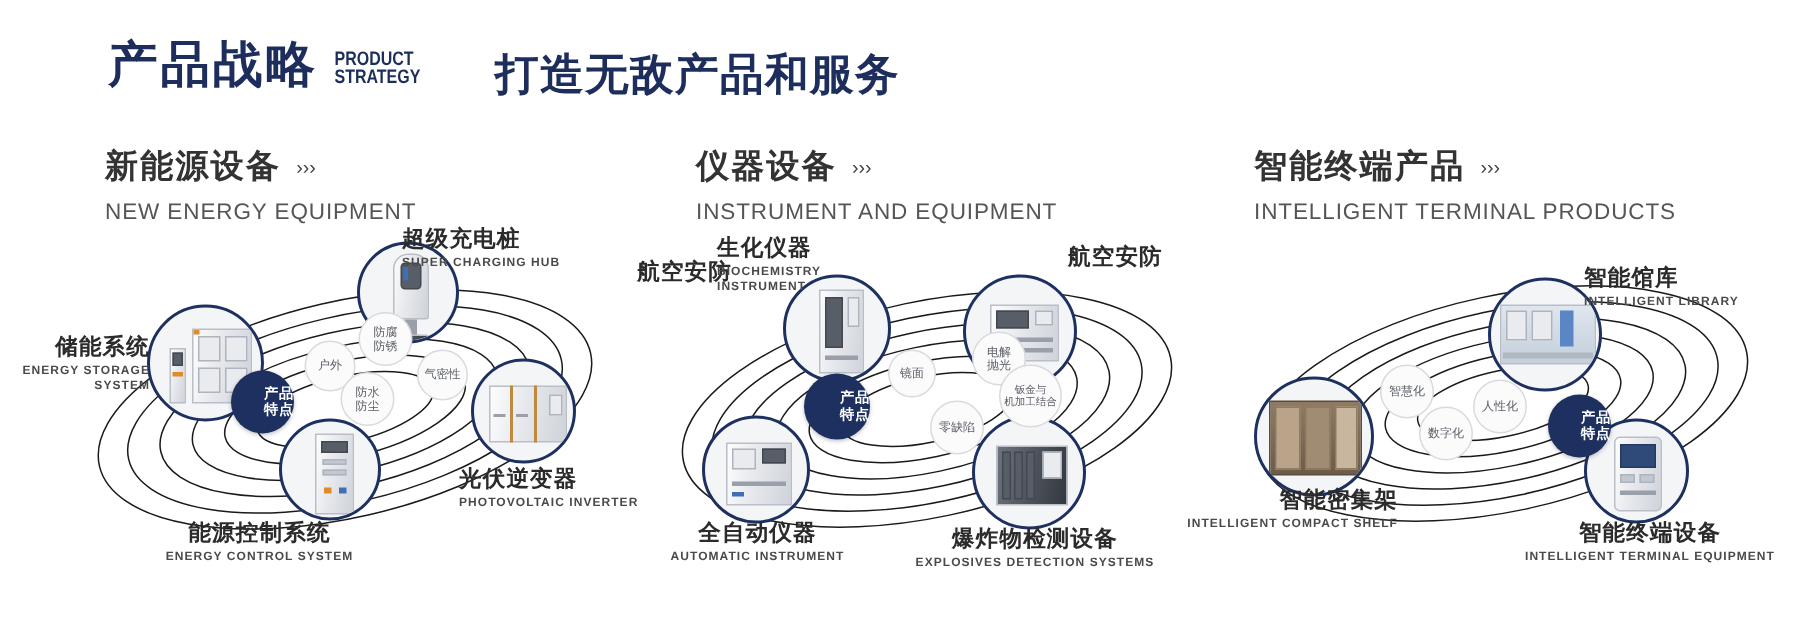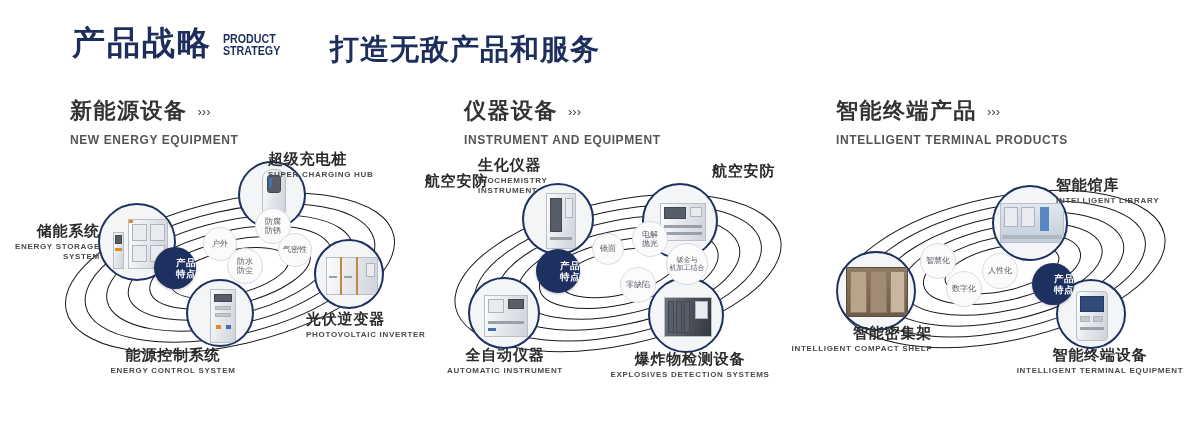--- a/index.html
+++ b/index.html
@@ -35,7 +35,7 @@
   .sh-cn{font-size:22px;font-weight:bold;color:#333;letter-spacing:1.5px;
          font-family:Liberation Mono, monospace;}
   .sh-arrows{margin-left:10px;display:flex;gap:1px;color:#444;font-size:13px;line-height:1;}
-  .sh-en{margin-top:7px;font-size:12px;font-weight:bold;color:#555;letter-spacing:.6px;}
+  .sh-en{margin-top:7px;font-size:15px;font-weight:normal;color:#555;letter-spacing:.6px;}
 
   
   .cluster{position:absolute;}

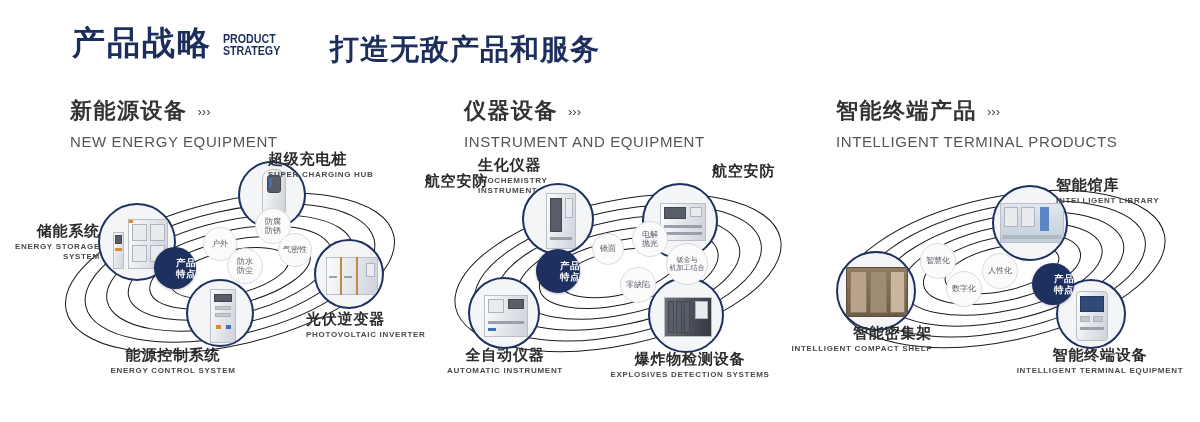--- a/index.html
+++ b/index.html
@@ -209,7 +209,7 @@
       <span>户外</span>
       <span></span>
     </div>
-    <div class="feat" style="left:215px;top:53px;width:36px;height:36px;">
+    <div class="feat" style="left:199px;top:53px;width:36px;height:36px;">
       <span>防腐</span>
       <span>防锈</span>
     </div>

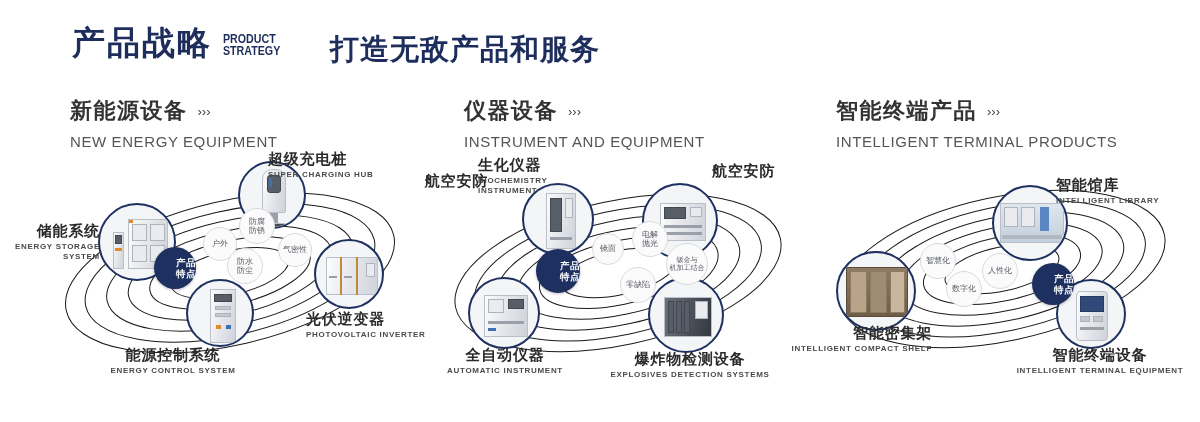--- a/index.html
+++ b/index.html
@@ -302,7 +302,7 @@
       <span>镜面</span>
       <span></span>
     </div>
-    <div class="feat" style="left:204px;top:66px;width:36px;height:36px;">
+    <div class="feat" style="left:220px;top:66px;width:36px;height:36px;">
       <span>电解</span>
       <span>抛光</span>
     </div>

